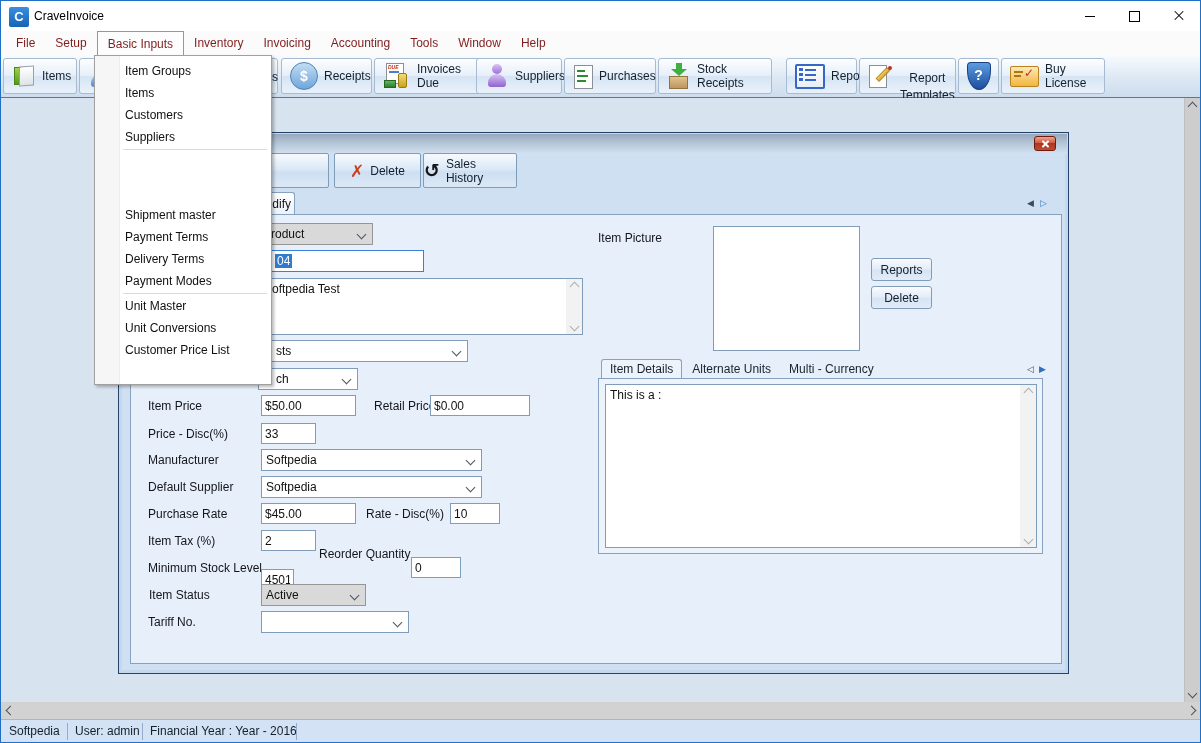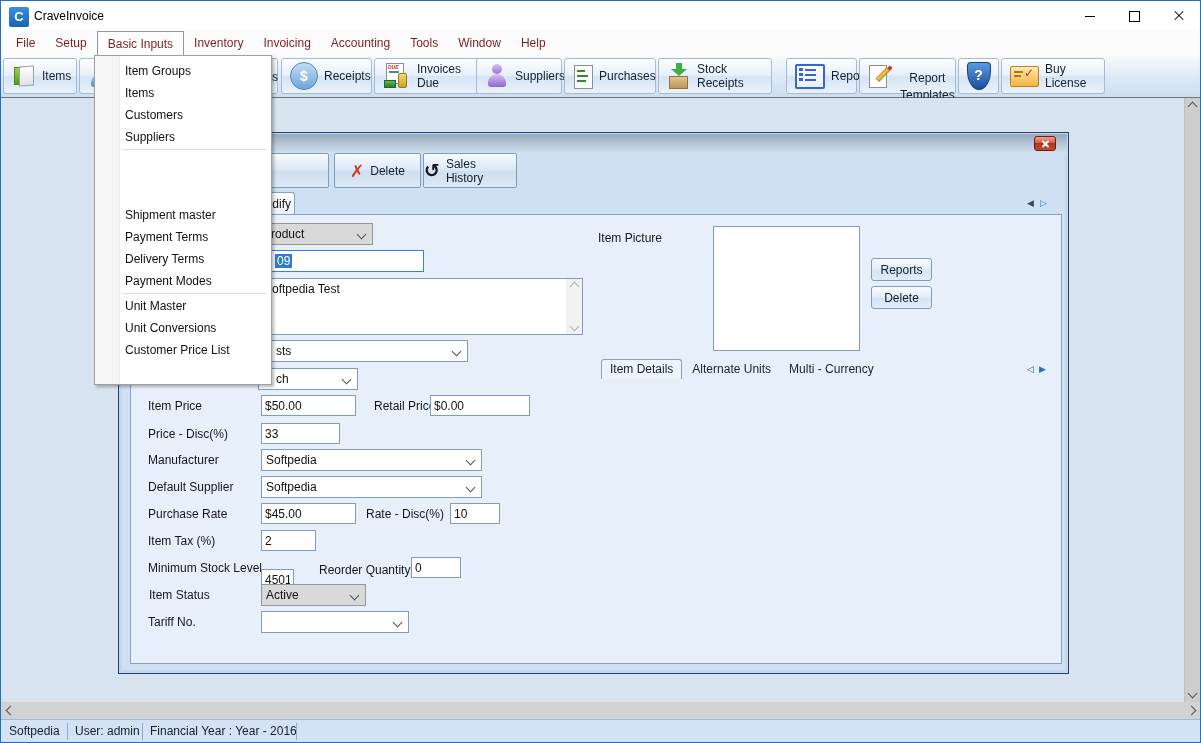--- a/index.html
+++ b/index.html
@@ -248,7 +248,7 @@
           <span class="cv chev down"></span>
       </div>
       <div class="a codebox" style="left:127px;top:35px;width:166px;">
-        <span class="sel">09</span>
+        <span class="sel">04</span>
       </div>
       <div class="a descbox" style="left:127px;top:63px;width:325px;height:57px;">
         <div class="dtext" style="padding-left:1px;">Softpedia Test</div>

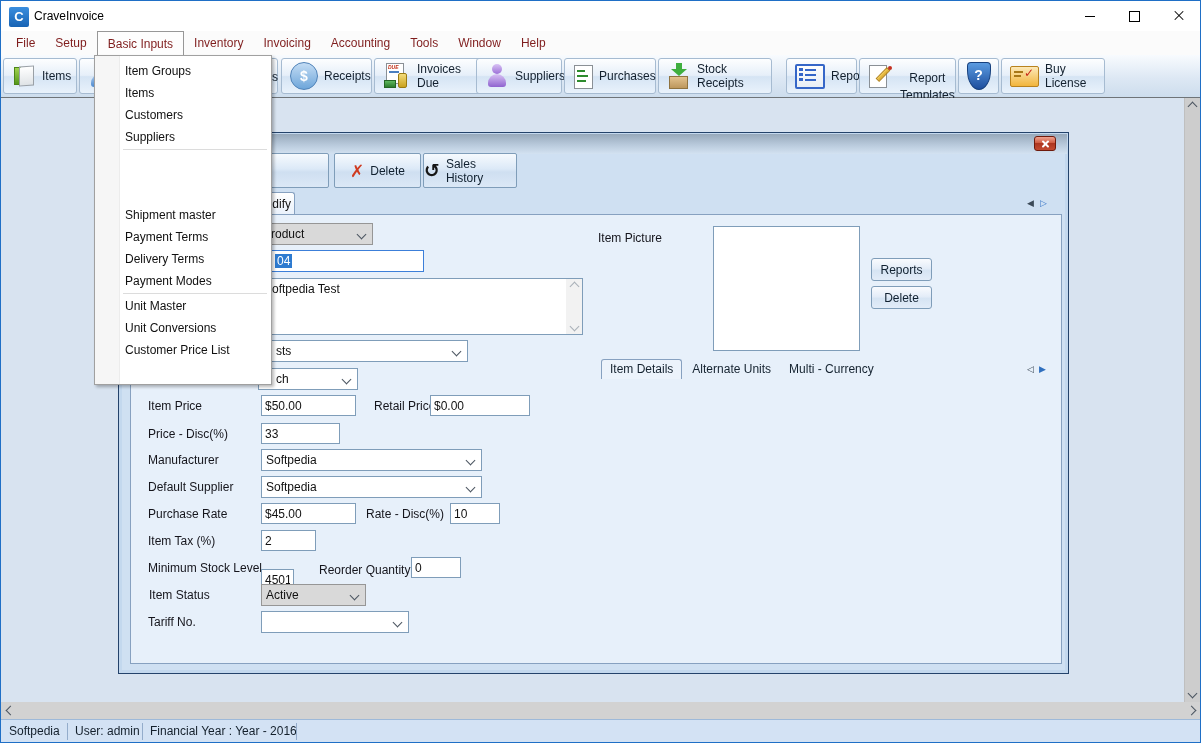--- a/index.html
+++ b/index.html
@@ -328,6 +328,15 @@
       <span class="a navgl" style="left:896px;top:149px;color:#3c4a58;">◁</span>
       <span class="a navgl" style="left:908px;top:149px;color:#2f6fbe;">▶</span>
 
+      <div class="a" style="left:467px;top:163px;width:445px;height:176px;background:#ecf3fb;border:1px solid #87a1c0;">
+        <div class="a descbox" style="left:6px;top:5px;width:432px;height:164px;">
+          <div class="dtext">This is a :</div>
+          <div class="scrollcol">
+            <span class="chev up lite"></span>
+            <span class="chev down lite"></span>
+          </div>
+        </div>
+      </div>
     </div>
   </div>
 

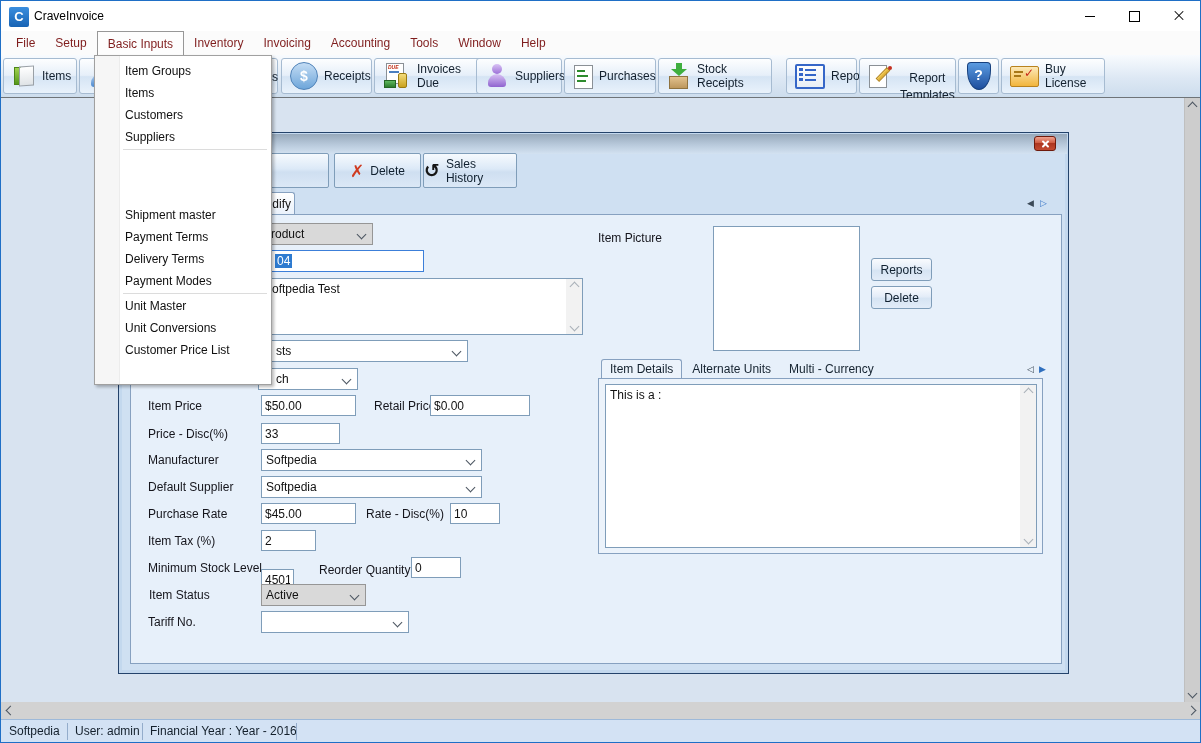--- a/index.html
+++ b/index.html
@@ -272,7 +272,7 @@
       <input class="tb" style="left: 299px; top: 180px; width: 100px;" value="$0.00">
 
       <span class="a flbl" style="left:17px;top:212px;">Price - Disc(%)</span>
-      <input class="tb" style="left: 130px; top: 208px; width: 79px;" value="33">
+      <input class="tb" style="left: 130px; top: 208px; width: 55px;" value="33">
 
       <span class="a flbl" style="left:17px;top:238px;">Manufacturer</span>
       <div class="a combo" style="left:130px;top:234px;width:221px;">

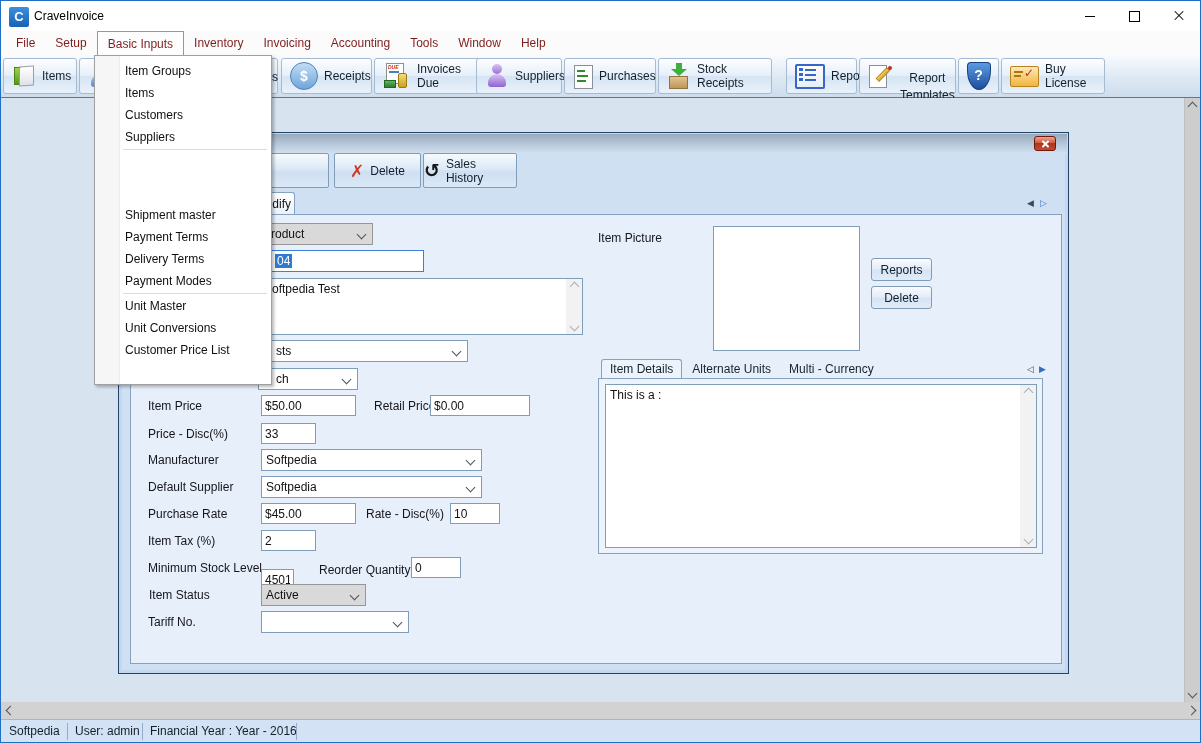--- a/index.html
+++ b/index.html
@@ -296,7 +296,7 @@
 
       <span class="a flbl" style="left:17px;top:346px;">Minimum Stock Level</span>
       <input class="tb" style="left: 130px; top: 354px; width: 33px;" value="450103">
-      <span class="a flbl" style="left:188px;top:348px;">Reorder Quantity</span>
+      <span class="a flbl" style="left:188px;top:332px;">Reorder Quantity</span>
       <input class="tb" style="left: 280px; top: 342px; width: 50px;" value="0">
 
       <span class="a flbl" style="left:18px;top:373px;">Item Status</span>

